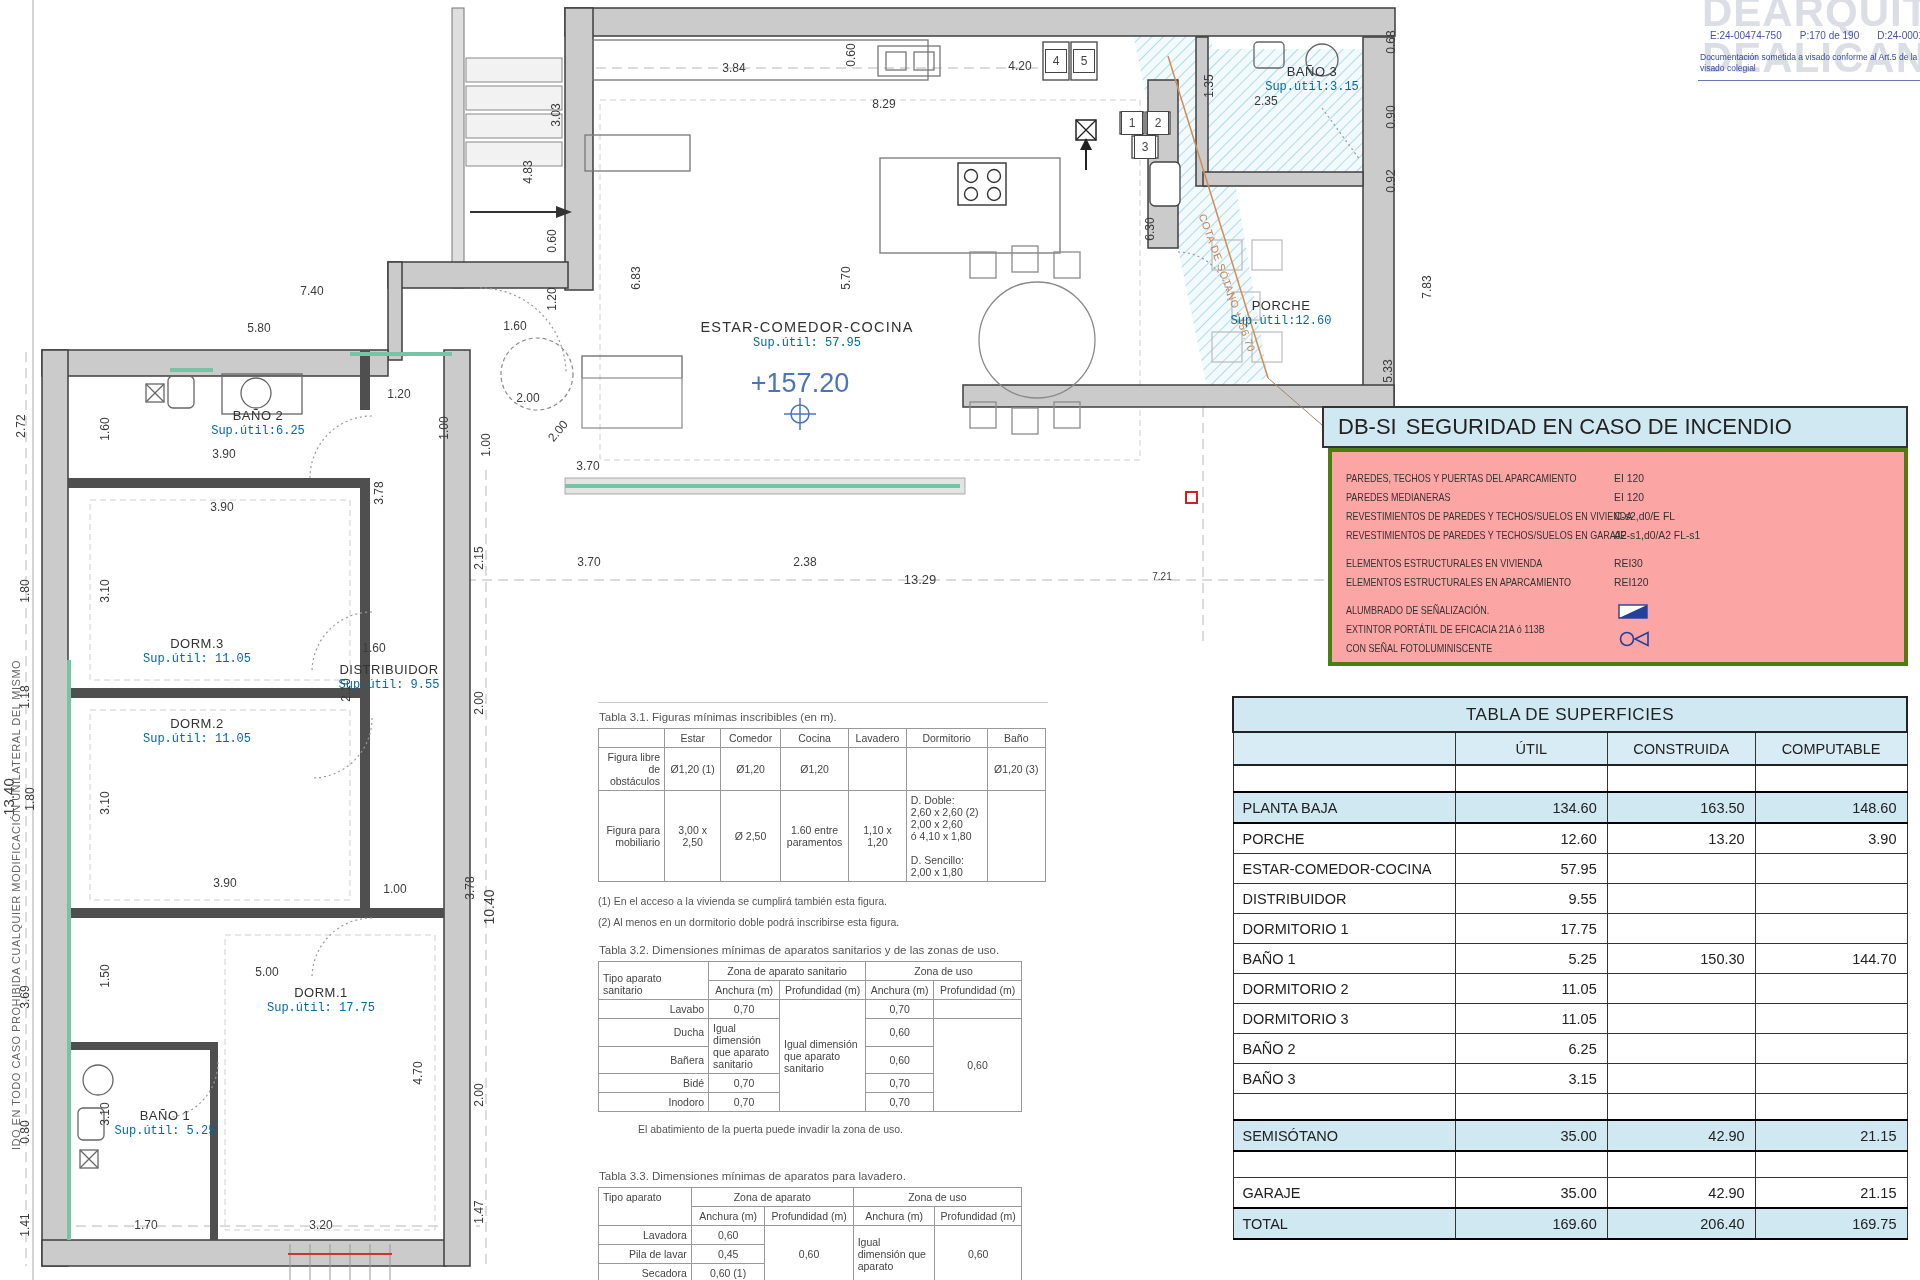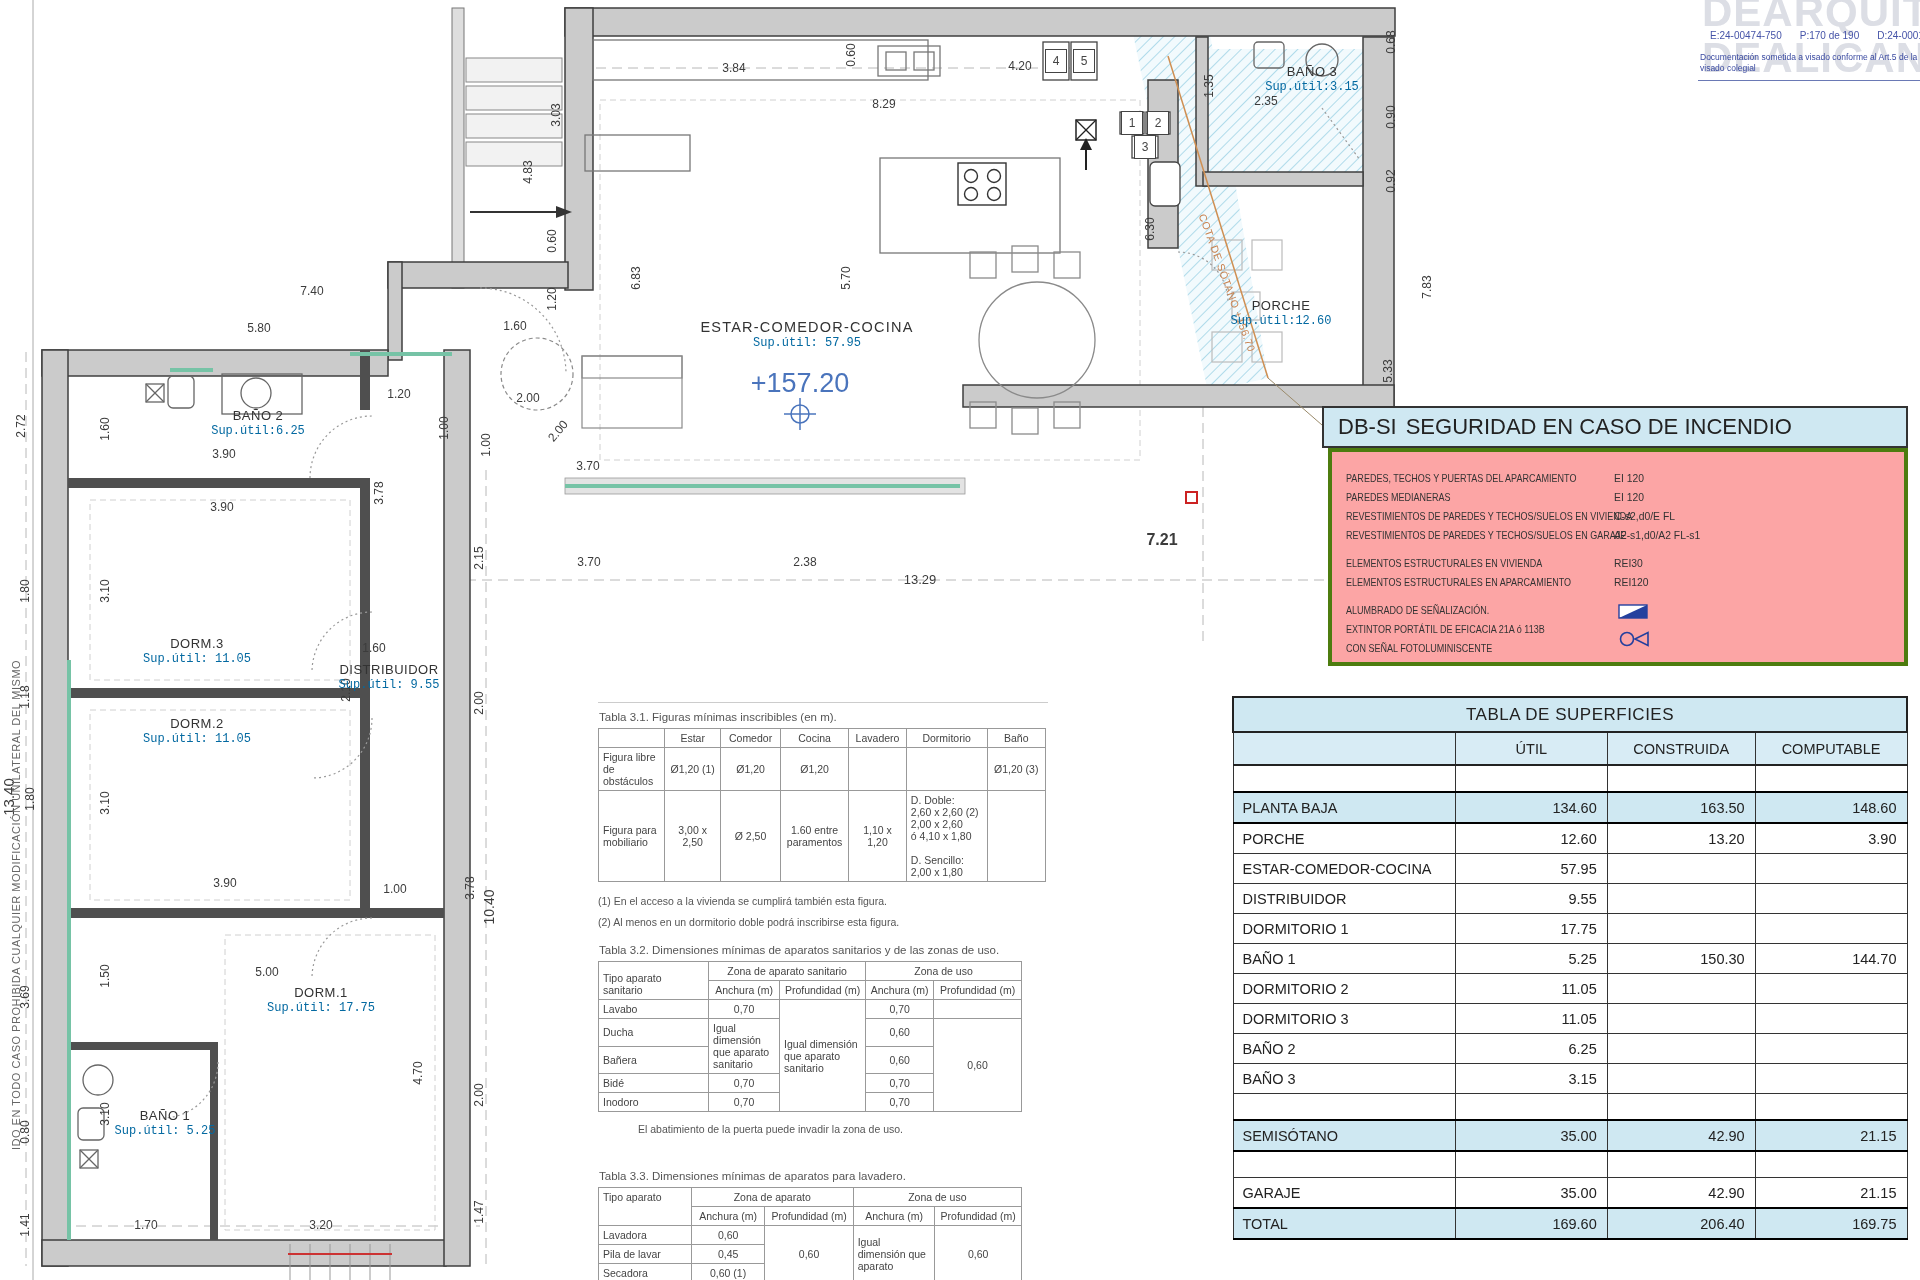--- a/index.html
+++ b/index.html
@@ -296,7 +296,7 @@
       <span class="dim" style="left: 589px; top: 562px; transform: translate(-50%, -50%) rotate(0deg);">3.70</span>
       <span class="dim" style="left: 805px; top: 562px; transform: translate(-50%, -50%) rotate(0deg);">2.38</span>
       <span class="dim" style="left: 920px; top: 579px; font-size: 13px; transform: translate(-50%, -50%) rotate(0deg);">13.29</span>
-      <span class="dim" style="left: 1162px; top: 540px; font-size: 16px; transform: translate(-50%, -50%) rotate(0deg); font-weight: bold;">7.21</span>
+      <span class="dim" style="left: 1162px; top: 576px; font-size: 10px; transform: translate(-50%, -50%) rotate(0deg);">7.21</span>
       <span class="dim" style="left: 25px; top: 591px; transform: translate(-50%, -50%) rotate(-90deg);">1.80</span>
       <span class="dim" style="left: 105px; top: 591px; transform: translate(-50%, -50%) rotate(-90deg);">3.10</span>
       <span class="dim" style="left: 25px; top: 697px; transform: translate(-50%, -50%) rotate(-90deg);">1.18</span>

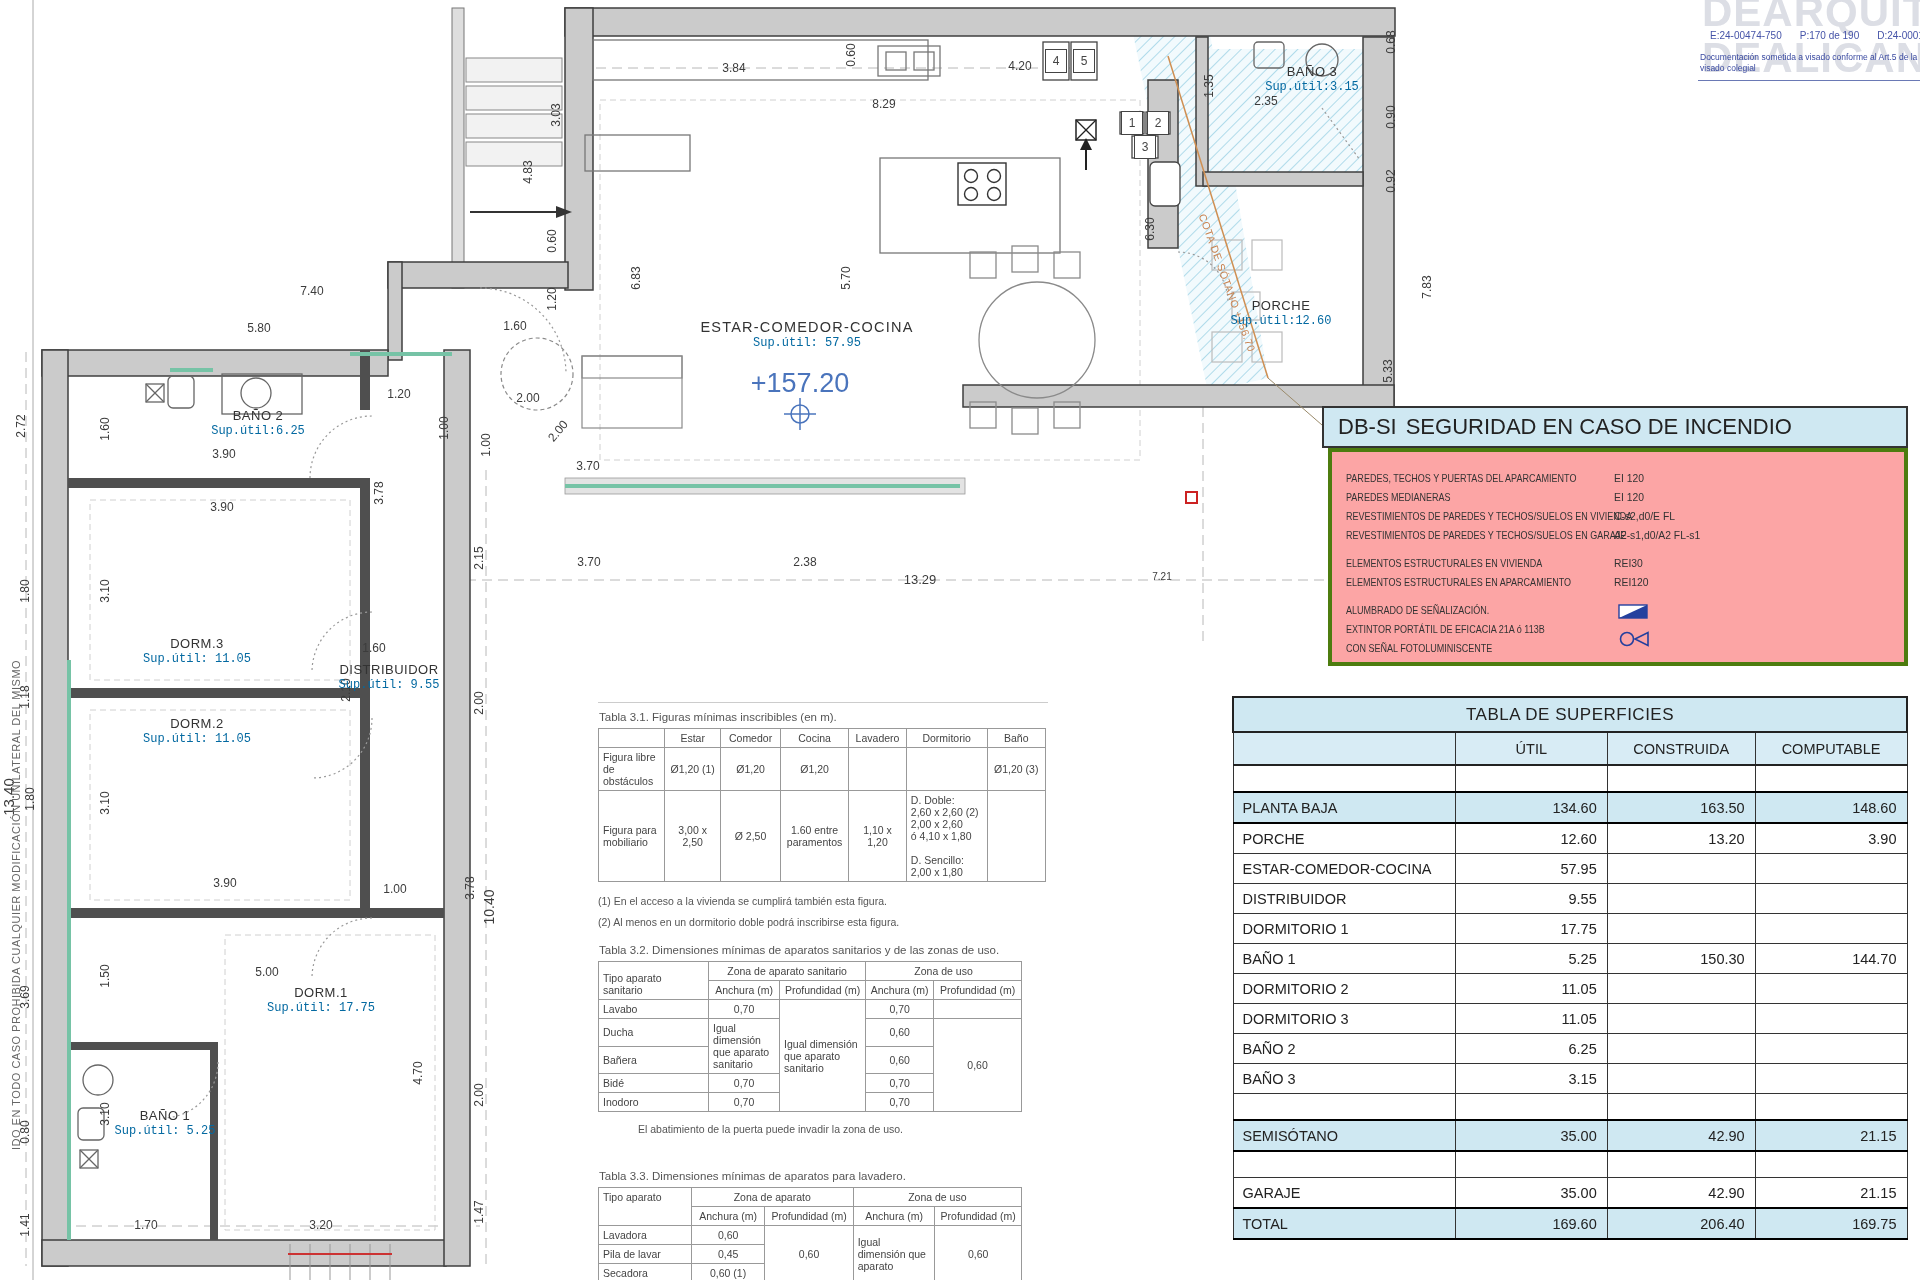--- a/index.html
+++ b/index.html
@@ -69,7 +69,7 @@
   .t3 table{border-collapse:collapse;}
   .t3 th,.t3 td{border:1px solid #999;font-size:10.5px;padding:3px 4px;text-align:center;
        color:#444;font-weight:normal;background:#fff;}
-  .t3 .lbl{text-align:left;}
+  .t3 .lbl{text-align:right;}
   .t3 .pre{white-space:pre-line;text-align:left;}
   .t3 .notes{font-size:10.5px;margin-top:9px;line-height:2.0;color:#555;}
   .t3 .note-single{font-size:10.5px;margin-top:11px;color:#555;padding-left:40px;}

